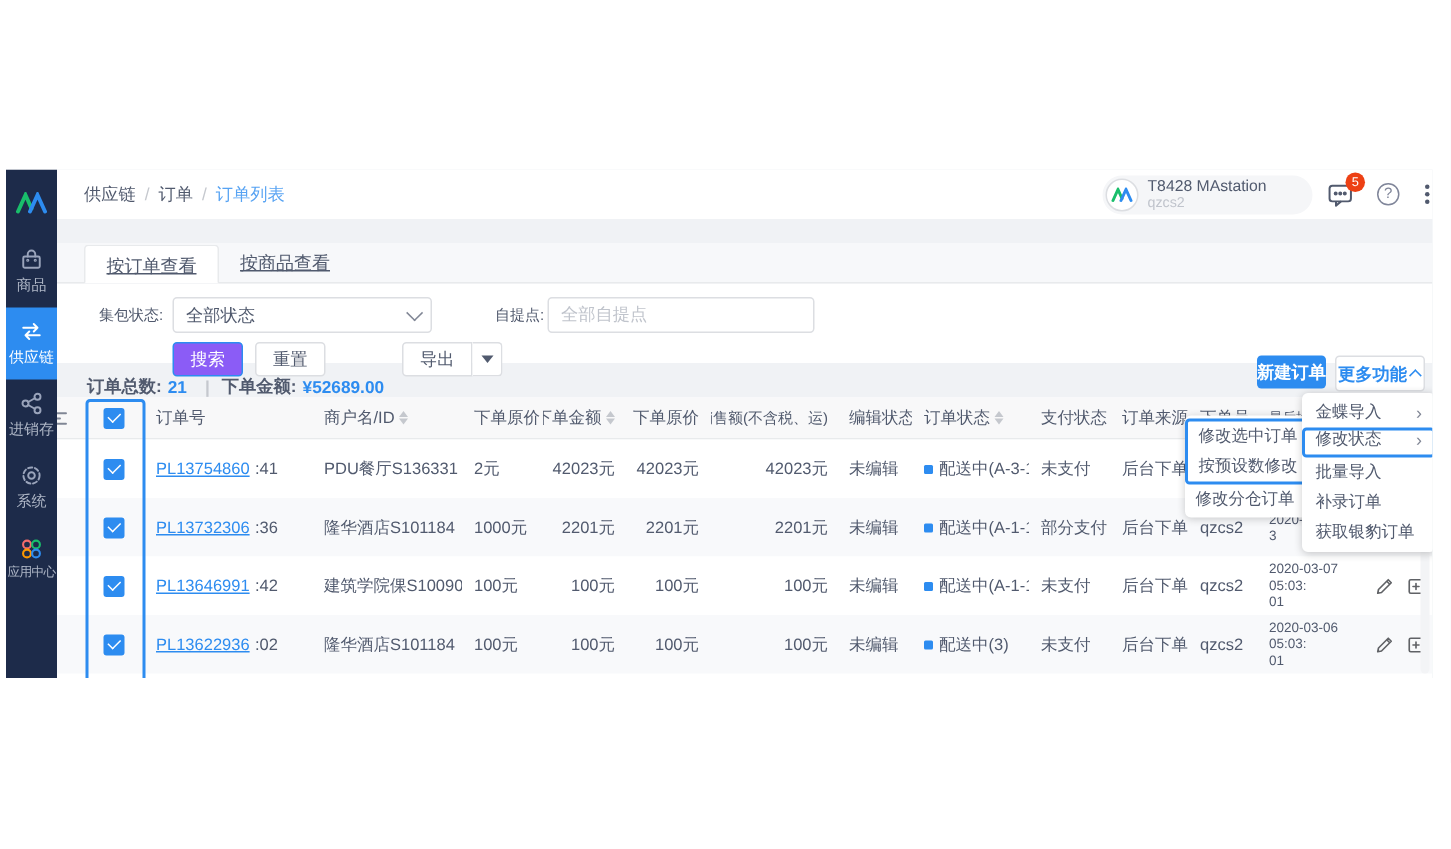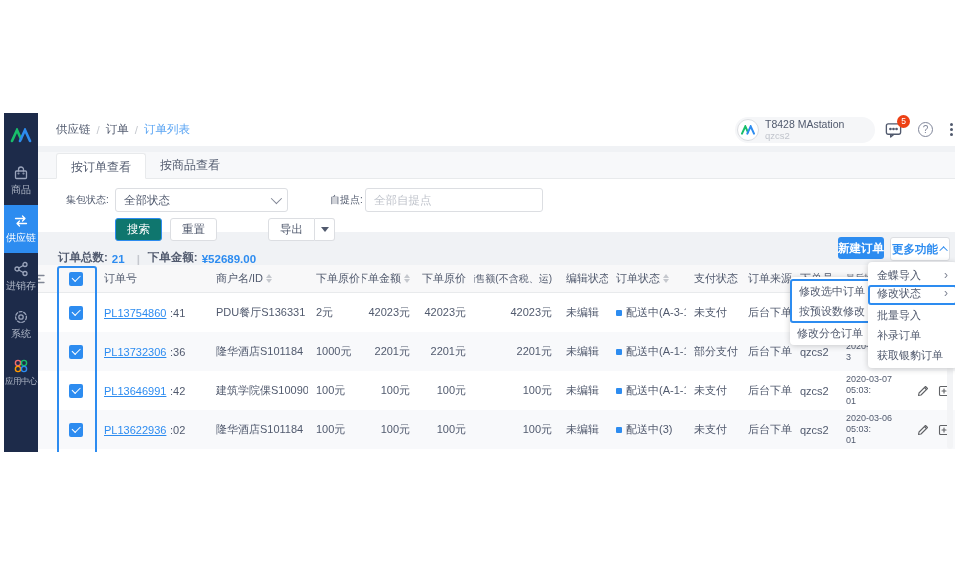--- a/index.html
+++ b/index.html
@@ -38,7 +38,7 @@
   
   .main { position:absolute; left:34px; top:33px; width:917px; height:306px; background:#f0f2f5; overflow:hidden; }
 
-  .card1 { position:absolute; left:0; top:6px; width:917px; height:80px; background:#ffffff; }
+  .card1 { position:absolute; left:0; top:16px; width:917px; height:80px; background:#ffffff;text-decoration:underline; }
   .tabs { position:relative; height:27px; background:#f7f8fa; border-bottom:1px solid #e8eaec; display:flex; align-items:flex-end; padding-left:18px; }
   .tab { height:26px; line-height:26px; padding:0 14px; font-size:12px; color:#515a6e; cursor:pointer; }
   .tab.active { background:#ffffff; border:1px solid #e8eaec; border-bottom:1px solid #ffffff; border-radius:3px 3px 0 0; margin-bottom:-1px; }

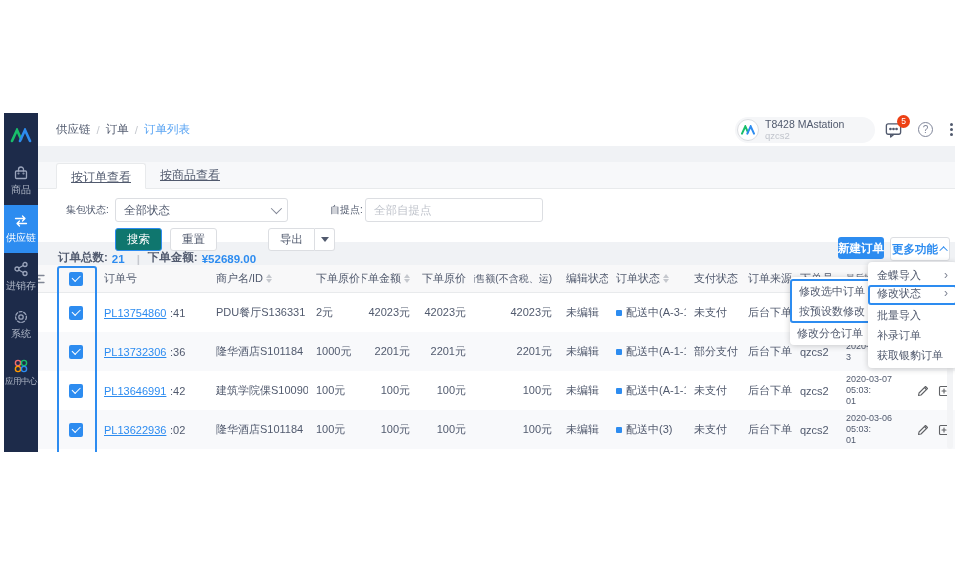--- a/index.html
+++ b/index.html
@@ -55,7 +55,7 @@
 
   .btn-row { position:absolute; left:77px; top:66px; display:flex; gap:8px; }
   .btn { height:23px; padding:0 11px; font-size:11.5px; border-radius:3px; border:1px solid #dcdee2; background:#fff; color:#515a6e; display:flex; align-items:center; cursor:pointer; }
-  .btn.primary { background:#0f766e; border-color:#2d8cf0; color:#fff; }
+  .btn.primary { background:#8b5cf6; border-color:#2d8cf0; color:#fff; }
   .split { display:flex;padding-left:43px; }
   .split .btn { border-radius:3px 0 0 3px; }
   .split .caret-btn { width:20px; height:23px; border:1px solid #dcdee2; border-left:none; border-radius:0 3px 3px 0; background:#fff; display:flex; align-items:center; justify-content:center; cursor:pointer; }

